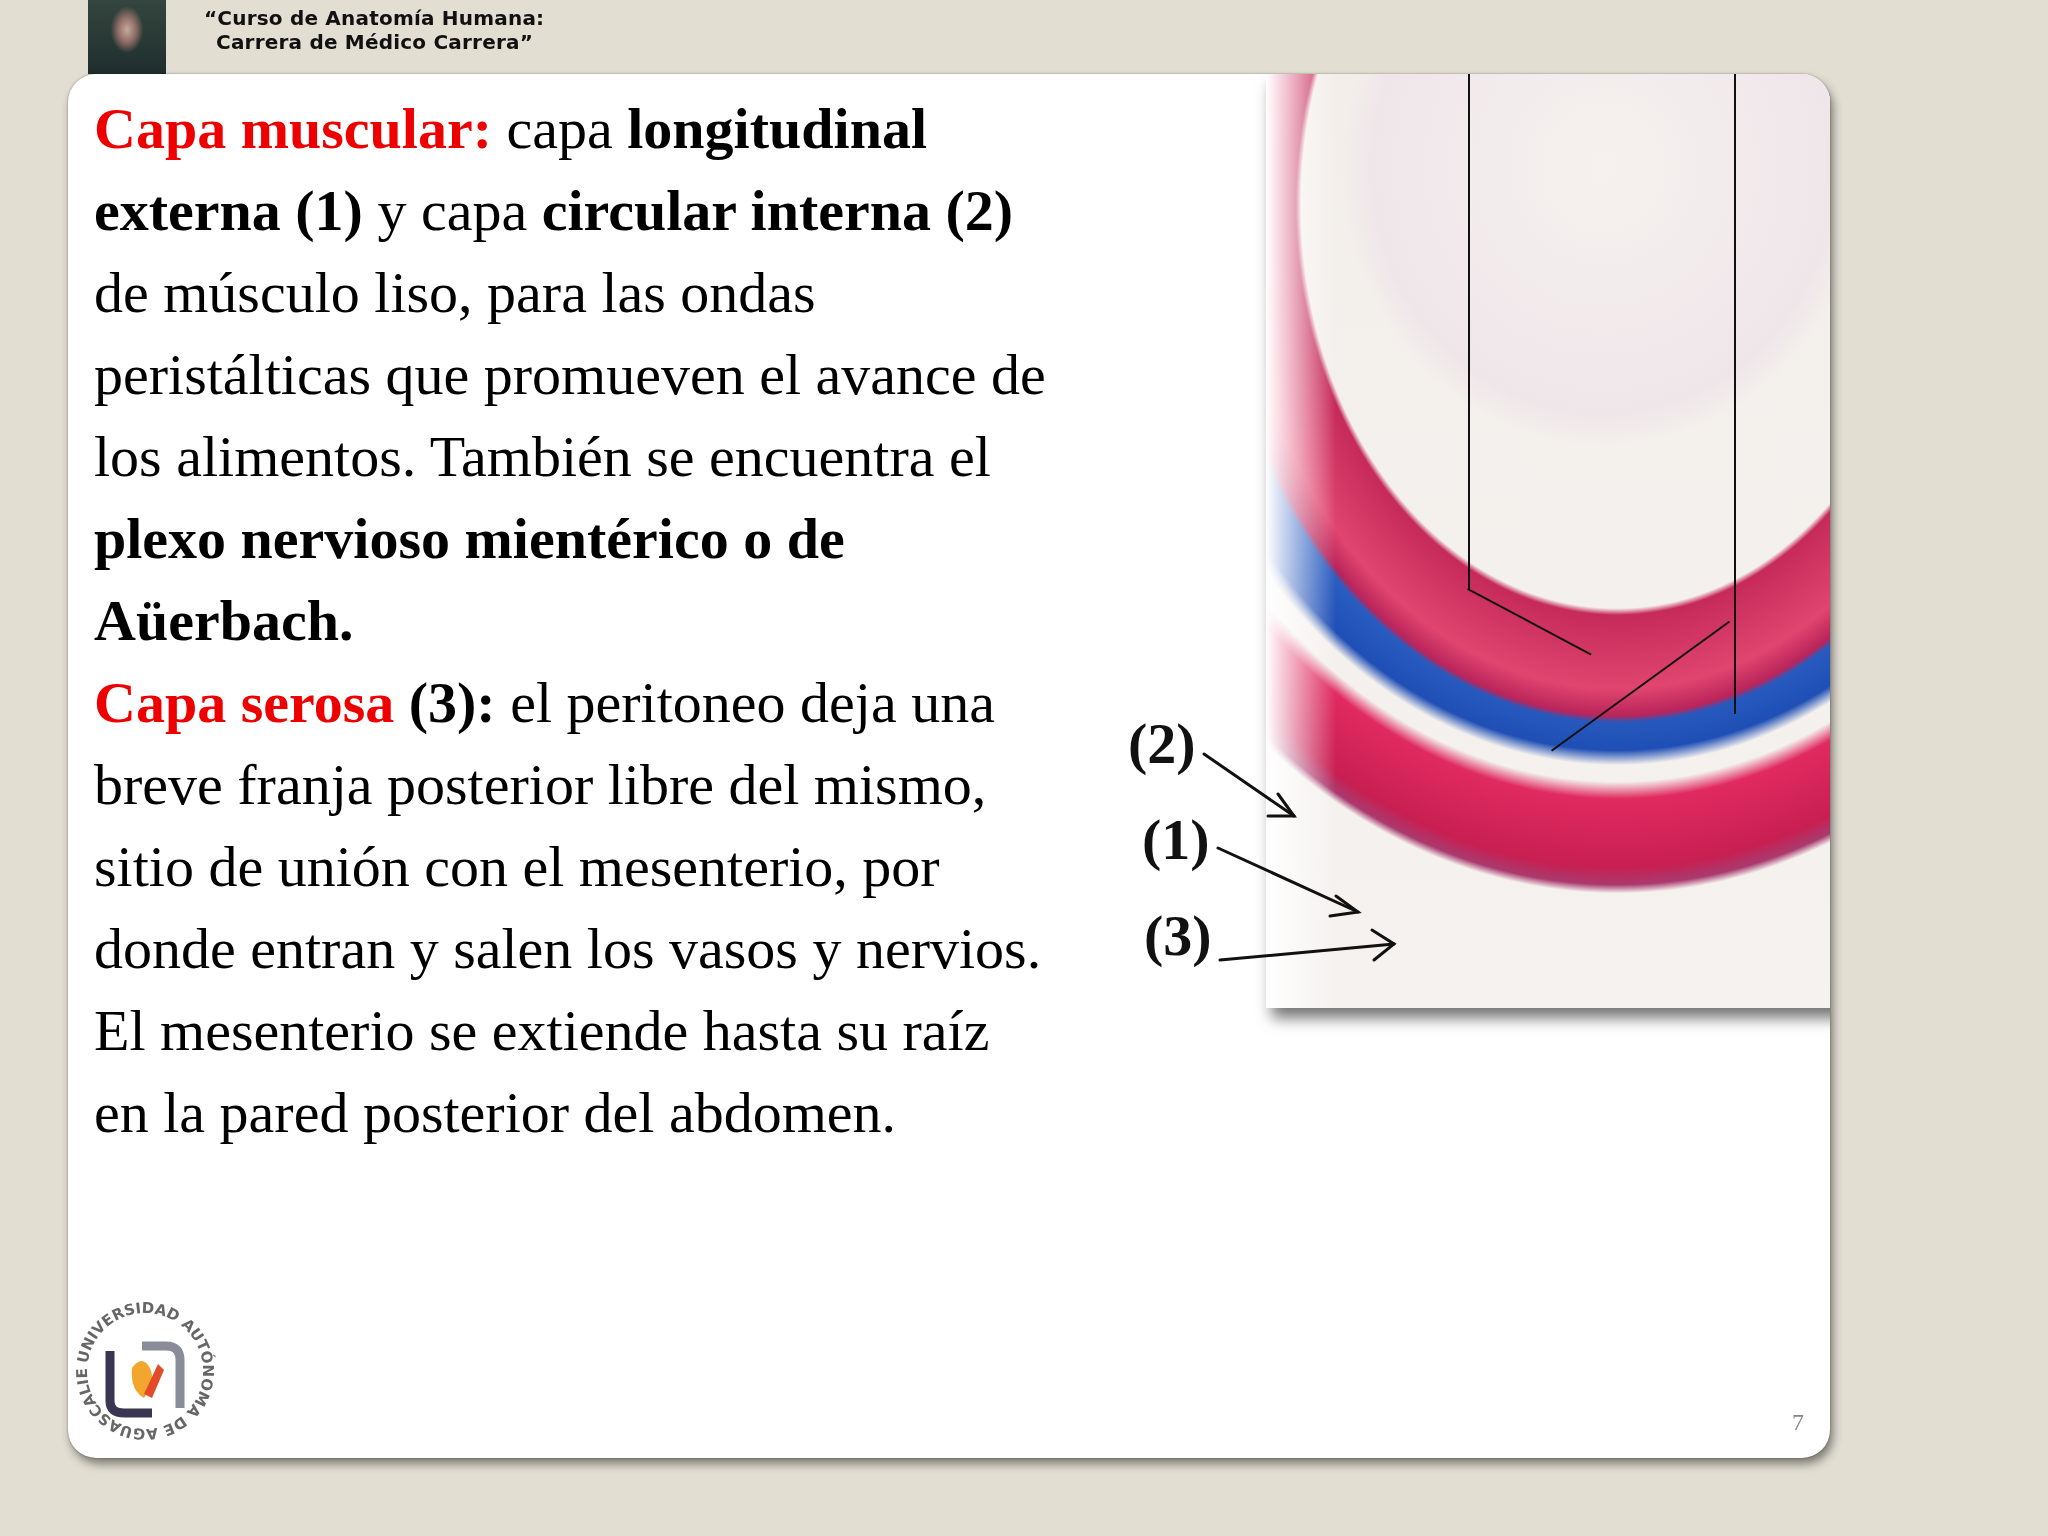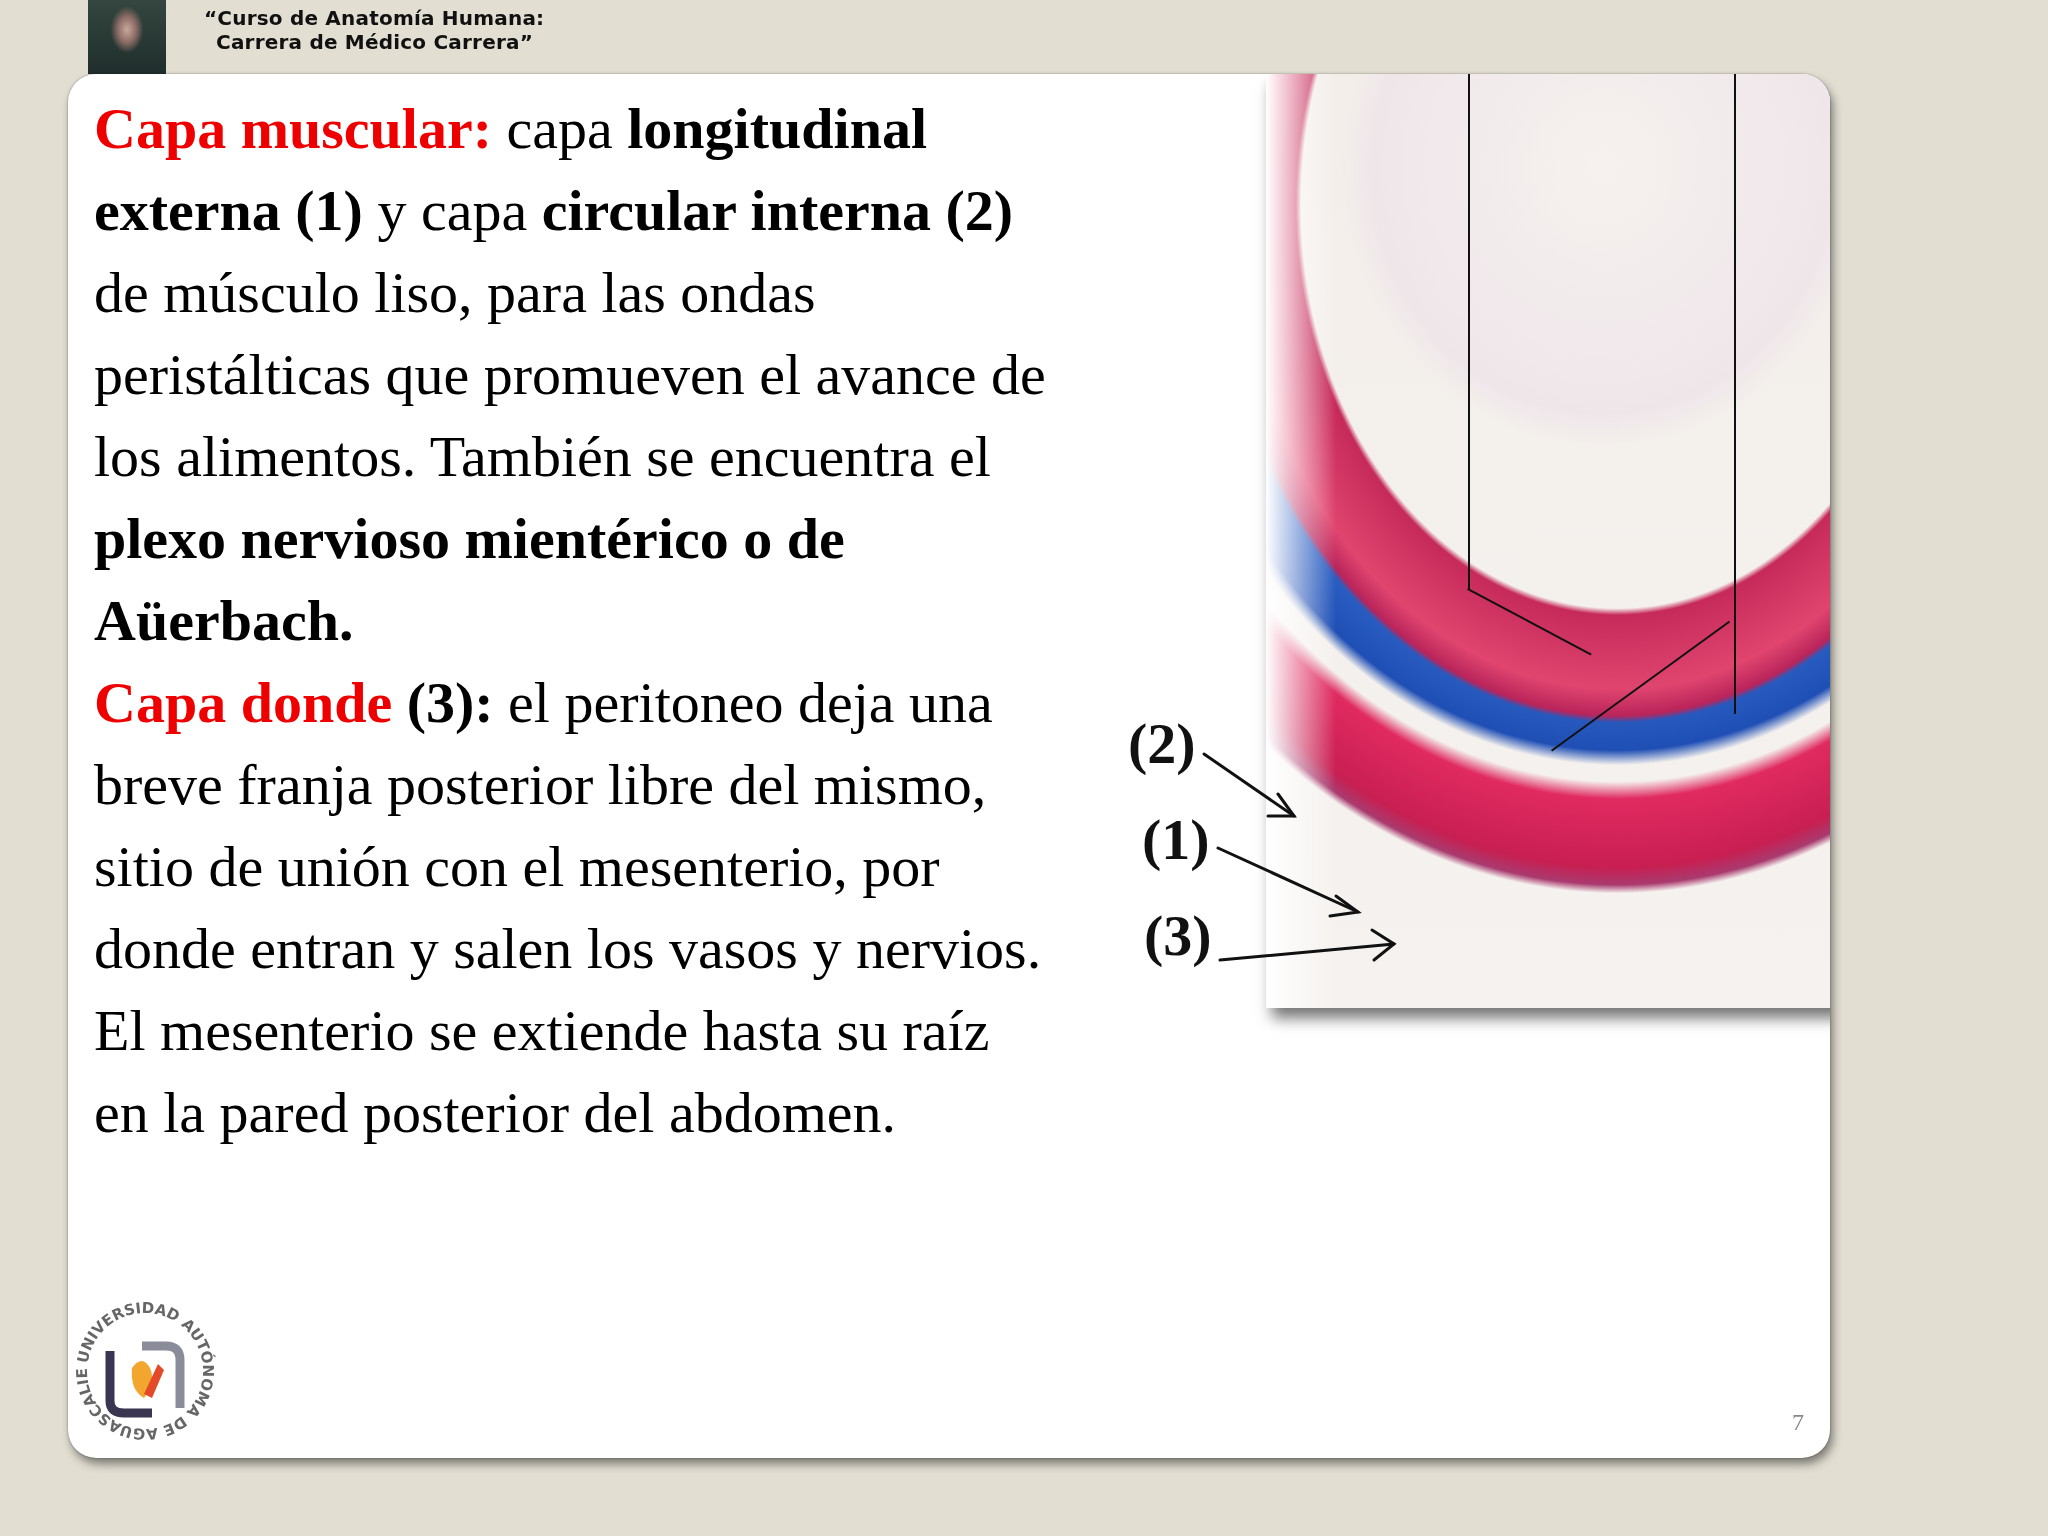--- a/index.html
+++ b/index.html
@@ -89,7 +89,7 @@
 
   <div class="body-text">
     <p><span class="red">Capa muscular:</span><span> capa </span><span class="b">longitudinal externa (1)</span><span> y capa </span><span class="b">circular interna (2)</span><span> de músculo liso, para las ondas peristálticas que promueven el avance de los alimentos. También se encuentra el </span><span class="b">plexo nervioso mientérico o de Aüerbach.</span></p>
-    <p><span class="red">Capa donde</span><span class="b"> (3):</span><span>  el peritoneo deja una breve franja posterior libre del mismo, sitio de unión con el mesenterio, por donde entran y salen los vasos y nervios. El mesenterio se extiende hasta su raíz en la pared posterior del abdomen.</span></p>
+    <p><span class="red">Capa serosa</span><span class="b"> (3):</span><span>  el peritoneo deja una breve franja posterior libre del mismo, sitio de unión con el mesenterio, por donde entran y salen los vasos y nervios. El mesenterio se extiende hasta su raíz en la pared posterior del abdomen.</span></p>
   </div>
 
   <div class="histo">

